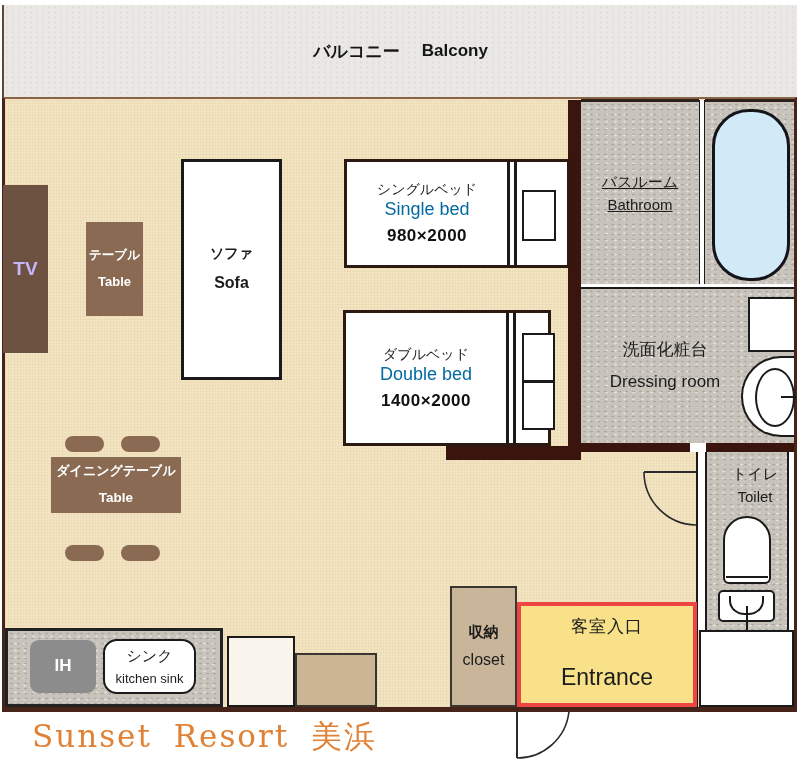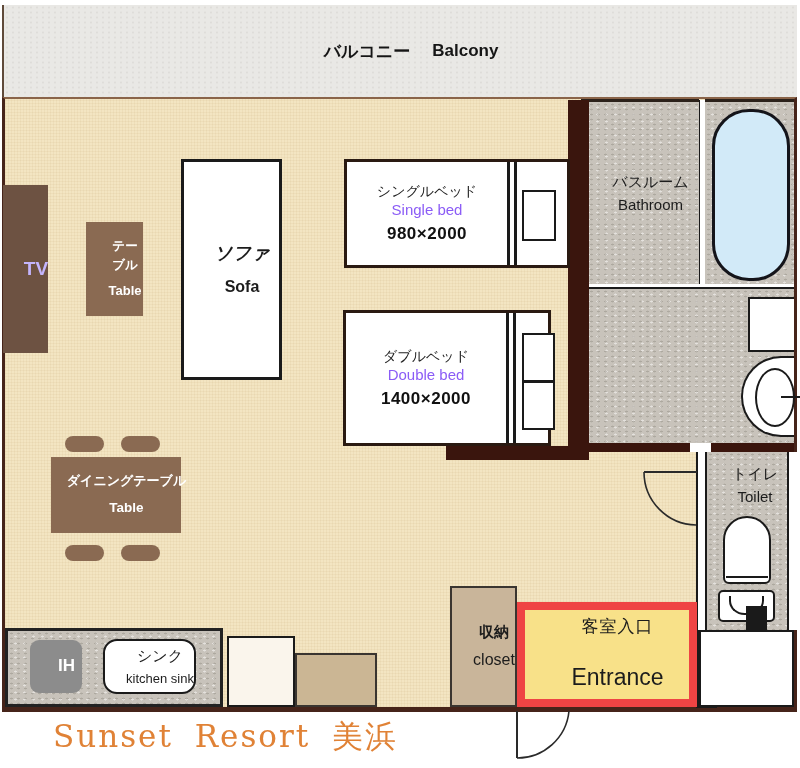--- a/index.html
+++ b/index.html
@@ -5,7 +5,7 @@
   html,body{margin:0;padding:0;background:#fff;}
   #plan{position:relative;width:800px;height:768px;background:#ffffff;overflow:hidden;
         font-family:"Liberation Sans","DejaVu Sans",sans-serif;color:#1c1c1c;}
-  .abs{position:absolute;box-sizing:border-box;padding-left:21px;}
+  .abs{position:absolute;box-sizing:border-box;}
 
   
   .tex-floor{background-color:#f3e5c2;

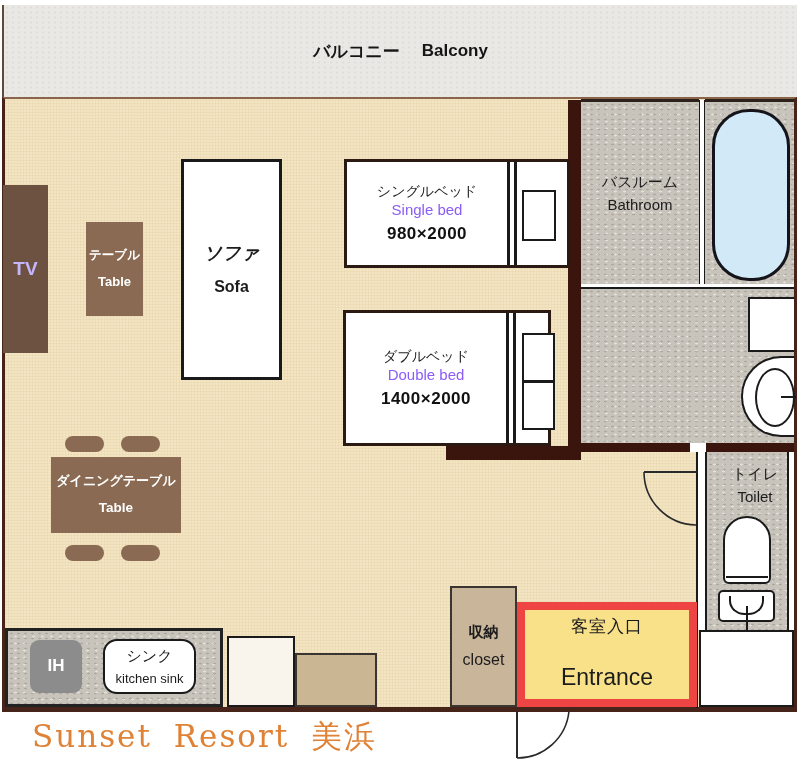--- a/index.html
+++ b/index.html
@@ -14,7 +14,7 @@
   .tex-gray{background-color:#c8c3bb;
     background-image:radial-gradient(rgba(104,98,88,.28) 1px,transparent 1.6px),
                      radial-gradient(rgba(255,255,255,.5) 1px,transparent 1.6px);
-    background-size:7px 5px,9px 7px;background-position:0 0,3px 2px;}
+    background-size:7px 5px,9px 7px;background-position:0 0,3px 2px;text-decoration:underline;}
   .tex-balcony{background-color:#e9e8e5;
     background-image:radial-gradient(rgba(160,155,148,.14) 1px,transparent 1.5px);
     background-size:6px 5px;}

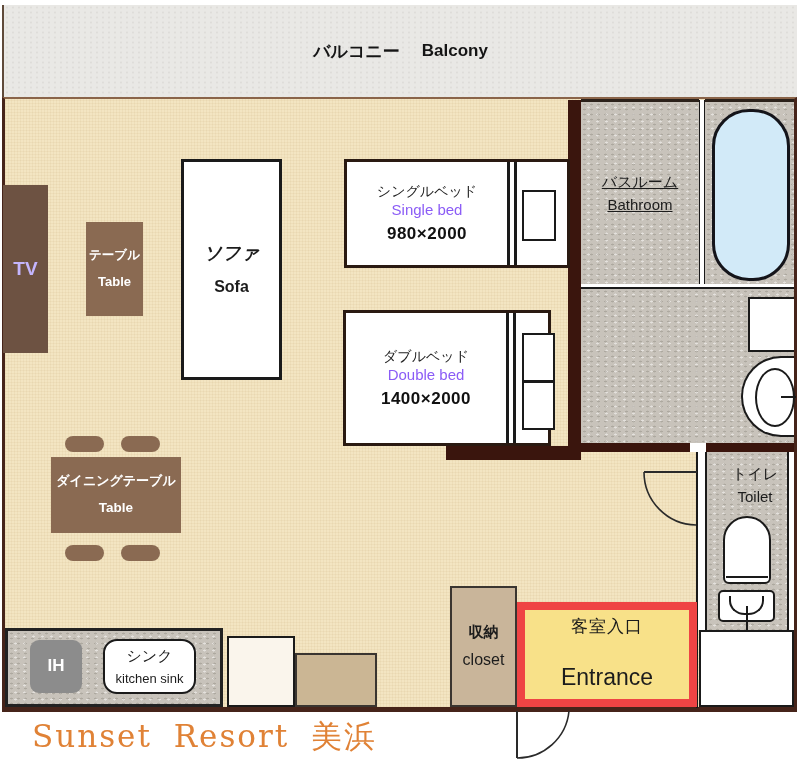--- a/index.html
+++ b/index.html
@@ -38,7 +38,7 @@
   .bed-text{position:absolute;left:0;top:0;width:160px;height:100%;
     display:flex;flex-direction:column;align-items:center;justify-content:center;}
   .bed-text .jp{font-size:14px;color:#222;}
-  .bed-text .en{font-size:15px;color:#8b5cf6;margin-top:0;}
+  .bed-text .en{font-size:18px;color:#0369a1;margin-top:0;}
   .bed-text .sz{font-size:17px;font-weight:bold;color:#111;margin-top:6px;letter-spacing:.5px;}
 
   .brown{background:#8a6a52;color:#fff;}

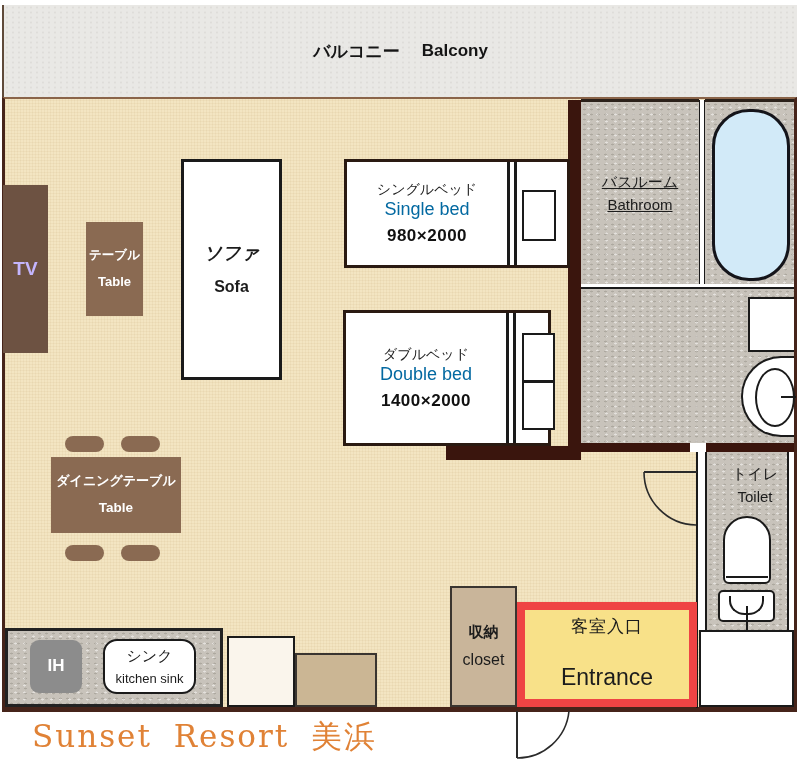--- a/index.html
+++ b/index.html
@@ -133,7 +133,7 @@
   </div>
 
   <div class="abs lbl" style="left:181px;top:159px;width:101px;height:221px;background:#fff;border:3px solid #1a1a1a;">
-    <span style="font-size:18px;font-weight:bold;font-style:italic;">ソファ</span>
+    <span style="font-size:14px;font-weight:bold;">ソファ</span>
     <span style="font-size:16px;font-weight:bold;margin-top:7px;">Sofa</span>
   </div>
 

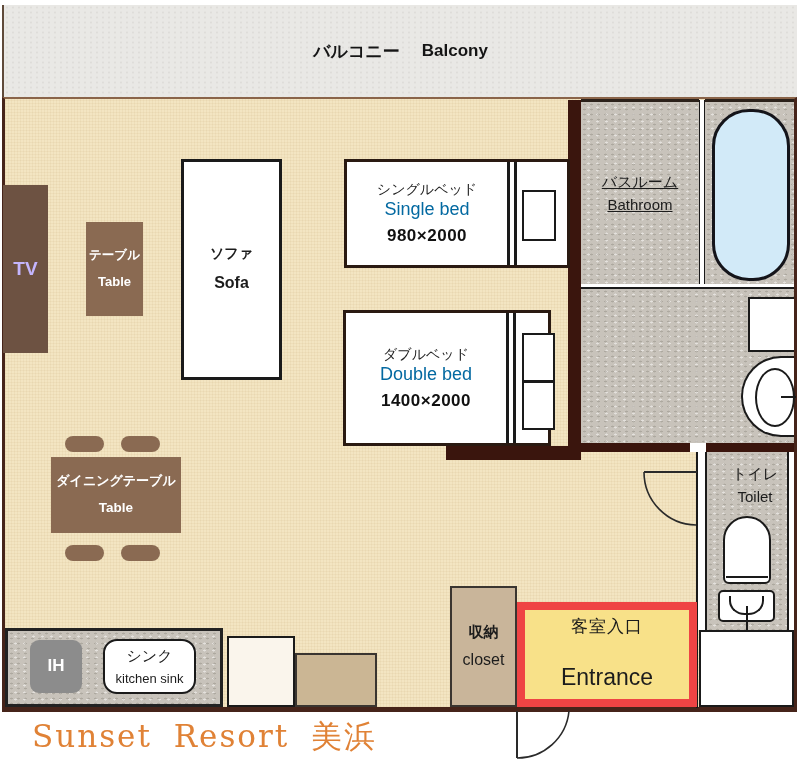--- a/index.html
+++ b/index.html
@@ -82,6 +82,10 @@
   <div class="abs" style="left:581px;top:284px;width:213px;height:5px;background:#fff;border-bottom:2px solid #1a1a1a;"></div>
 
   <div class="abs tex-gray" style="left:581px;top:289px;width:213px;height:154px;">
+    <div class="lbl" style="position:absolute;left:0;top:0;width:168px;height:100%;">
+      <span style="font-size:17px;">洗面化粧台</span>
+      <span style="font-size:17px;margin-top:5px;">Dressing room</span>
+    </div>
 
     <div class="abs white-box" style="left:167px;top:8px;width:46px;height:55px;border-right:none;"></div>
 

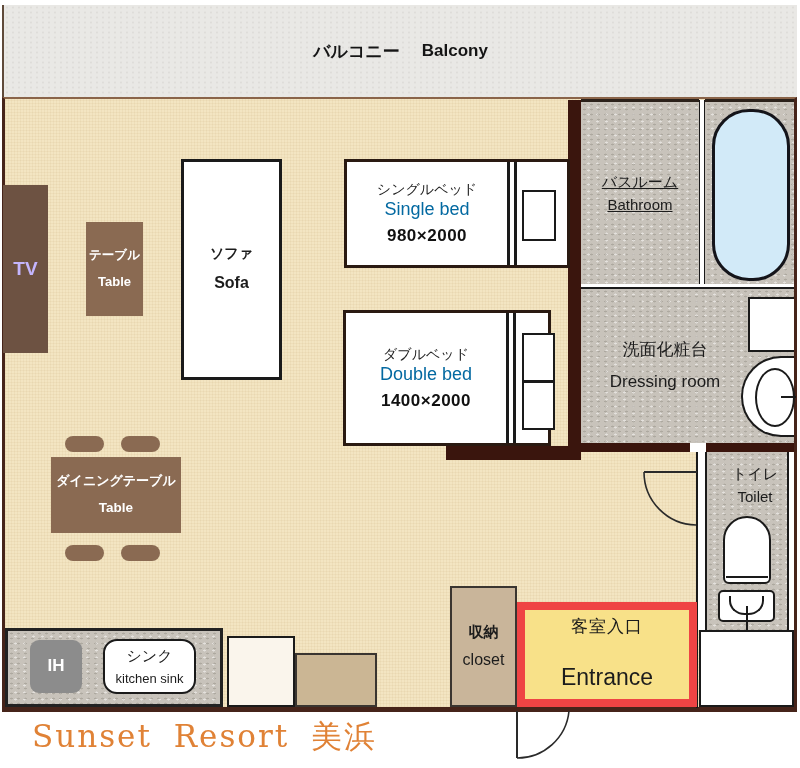--- a/index.html
+++ b/index.html
@@ -166,7 +166,7 @@
   <div class="chair" style="left:121px;top:436px;"></div>
   <div class="chair" style="left:65px;top:545px;"></div>
   <div class="chair" style="left:121px;top:545px;"></div>
-  <div class="abs lbl brown" style="left:51px;top:457px;width:130px;height:76px;">
+  <div class="abs lbl brown" style="left:51px;top:457px;width:130px;height:56px;">
     <span style="font-size:13px;font-weight:bold;white-space:nowrap;">ダイニングテーブル</span>
     <span style="font-size:13.5px;font-weight:bold;margin-top:7px;">Table</span>
   </div>

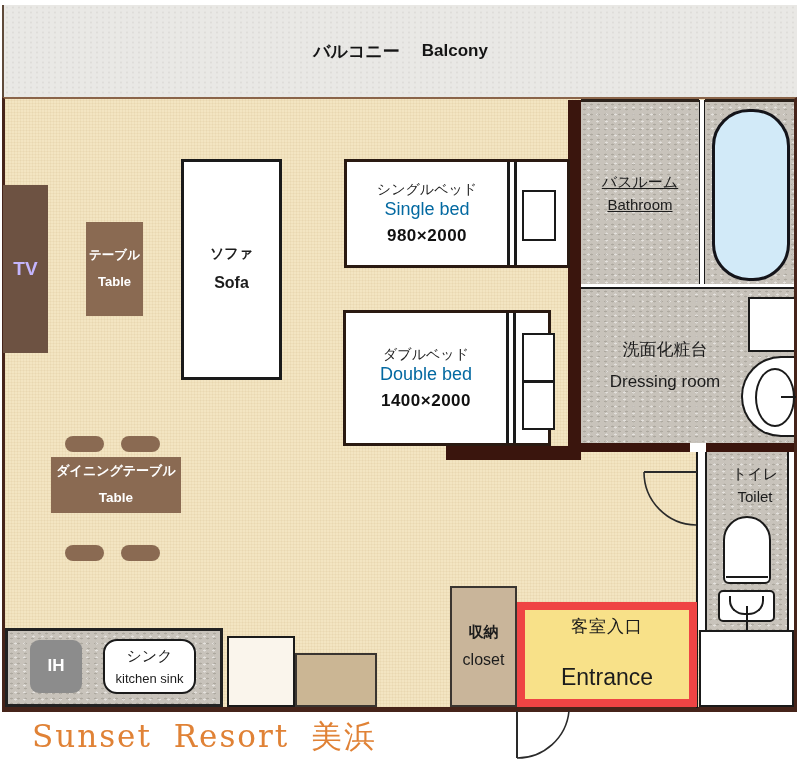--- a/index.html
+++ b/index.html
@@ -189,7 +189,7 @@
     <span style="font-size:16px;margin-top:4px;">closet</span>
   </div>
 
-  <div class="abs lbl" style="left:517px;top:602px;width:180px;height:105px;background:#f8e189;border:8px solid #ef4444;">
+  <div class="abs lbl" style="left:517px;top:602px;width:180px;height:105px;background:#f8e189;border:4px solid #ef4444;">
     <span style="font-size:17px;letter-spacing:1px;">客室入口</span>
     <span style="font-size:23px;margin-top:20px;">Entrance</span>
   </div>

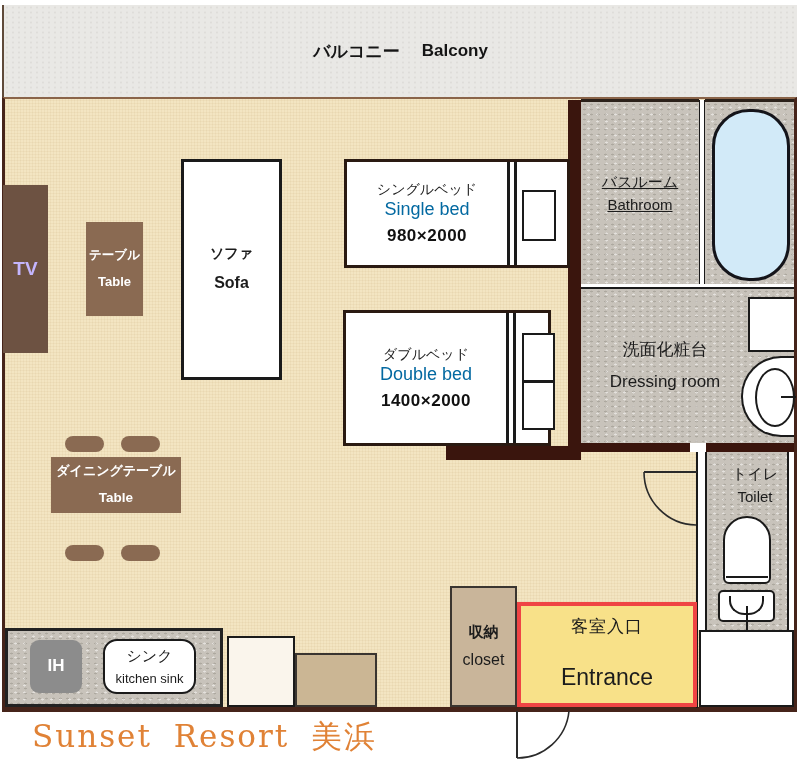--- a/index.html
+++ b/index.html
@@ -172,7 +172,7 @@
   </div>
 
   <div class="abs tex-gray" style="left:5px;top:628px;width:218px;height:79px;border:3px solid #222;">
-    <div class="abs lbl" style="left:22px;top:9px;width:52px;height:53px;background:#8c8c8c;border-radius:9px;">
+    <div class="abs lbl" style="left:22px;top:9px;width:66px;height:53px;background:#8c8c8c;border-radius:9px;">
       <span style="color:#fff;font-weight:bold;font-size:17px;">IH</span>
     </div>
     <div class="abs lbl" style="left:95px;top:8px;width:93px;height:55px;background:#fff;border:2px solid #1a1a1a;border-radius:14px;">

